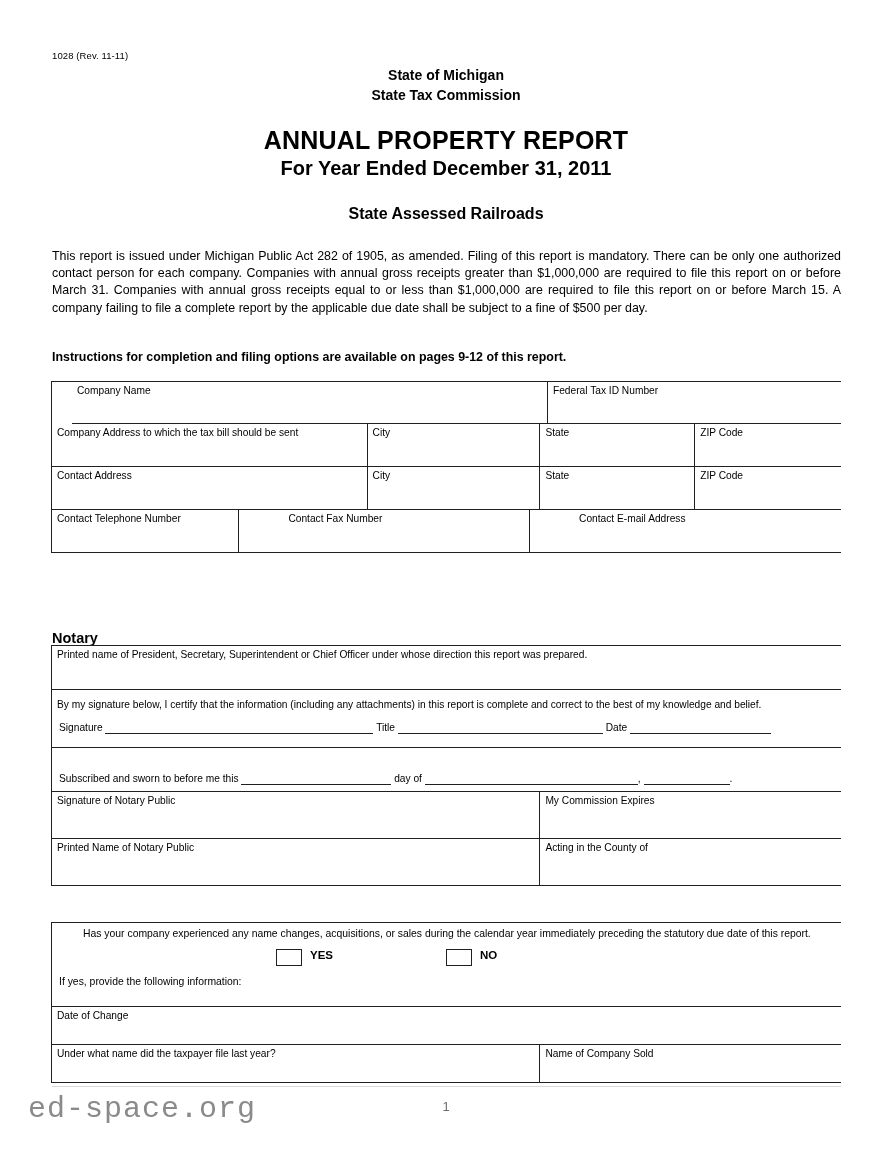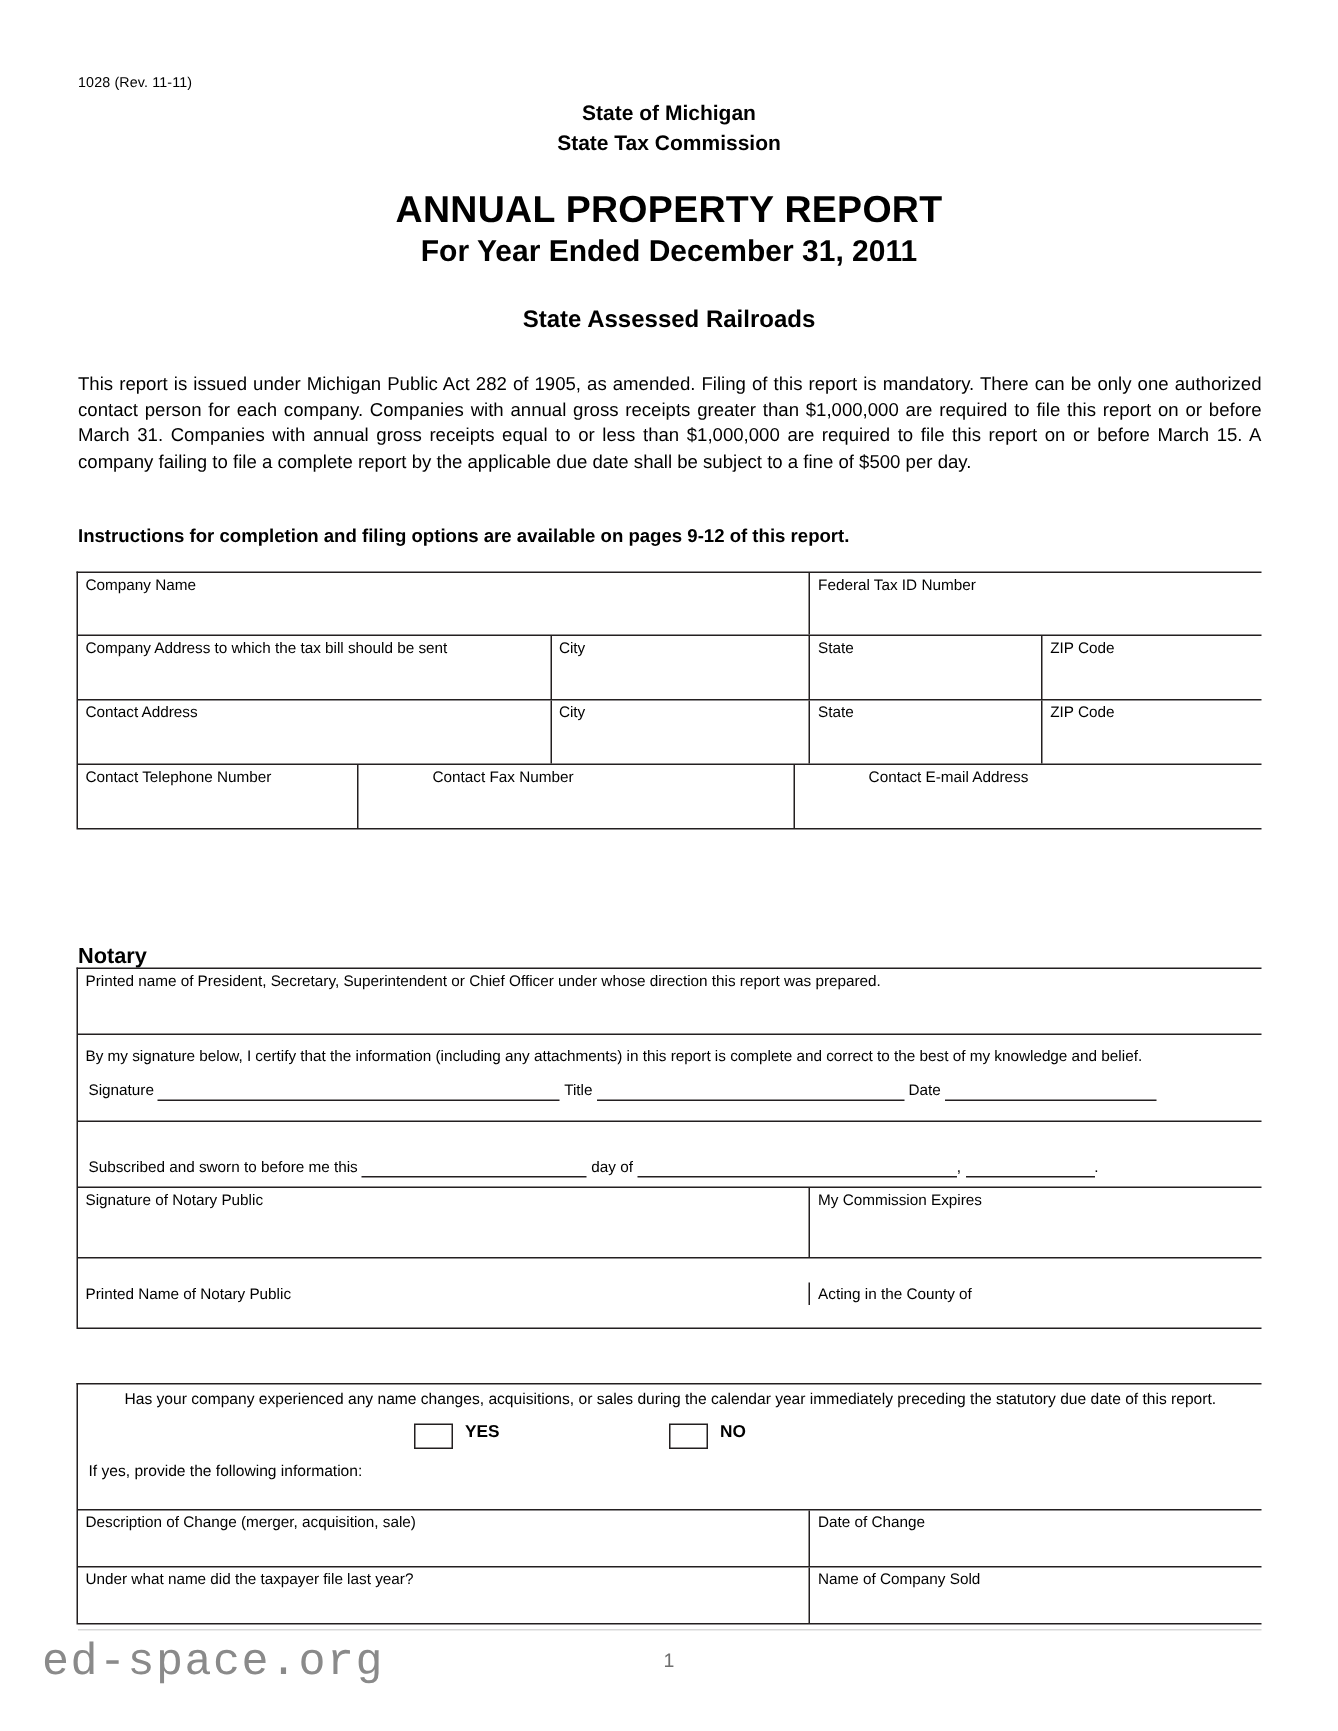--- a/index.html
+++ b/index.html
@@ -215,7 +215,7 @@
 
   <div class="grid" id="company-table">
 
-    <div class="row" style="height:42px;">
+    <div class="row" style="height:42px;margin-left:20px;">
       <div class="cell" style="width:489px;">
         <span>Company Name</span>
       </div>

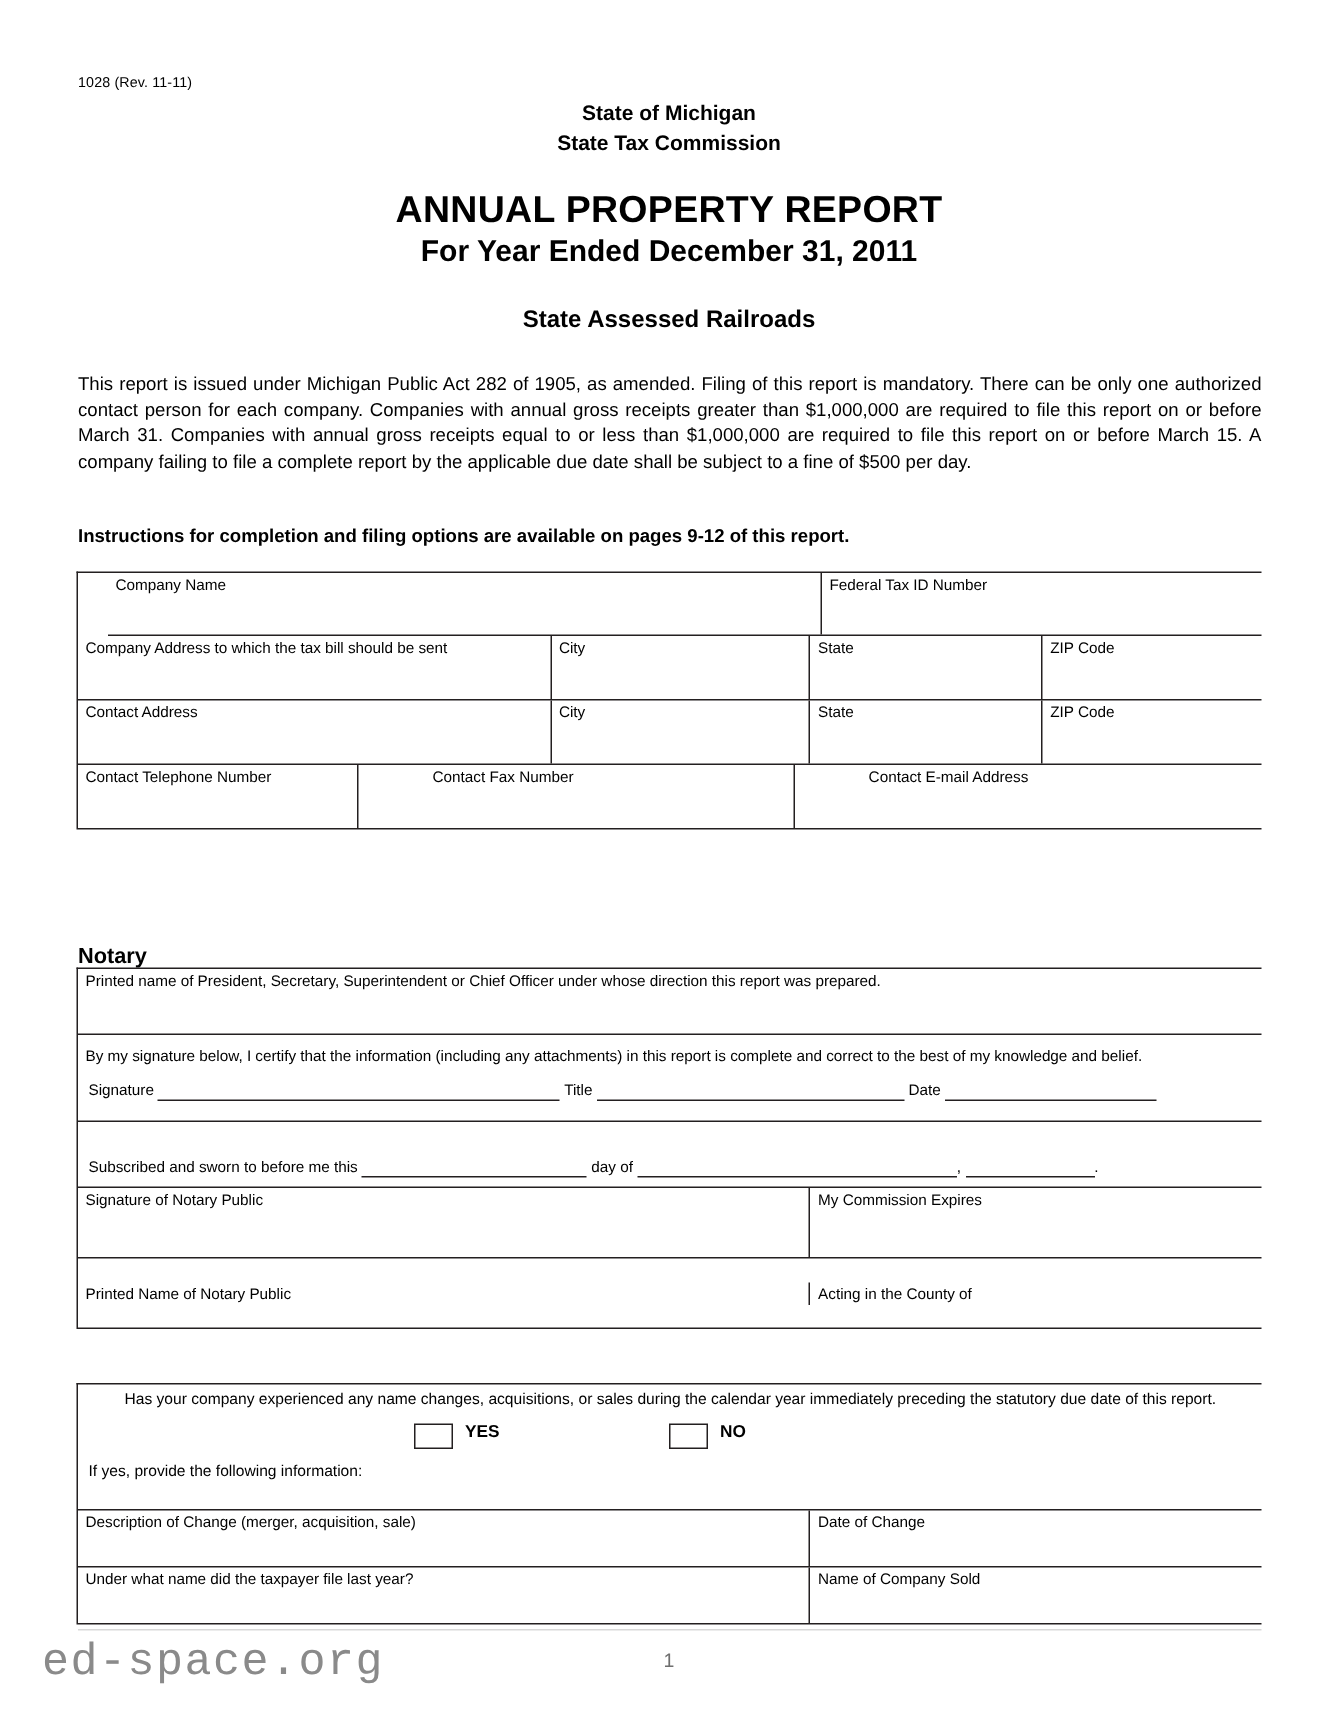--- a/index.html
+++ b/index.html
@@ -314,7 +314,7 @@
       </div>
     </div>
 
-    <div class="row" style="height:47px;align-items:center;">
+    <div class="row" style="height:47px;">
       <div class="cell" style="width:489px;">
         <span>Printed Name of Notary Public</span>
       </div>

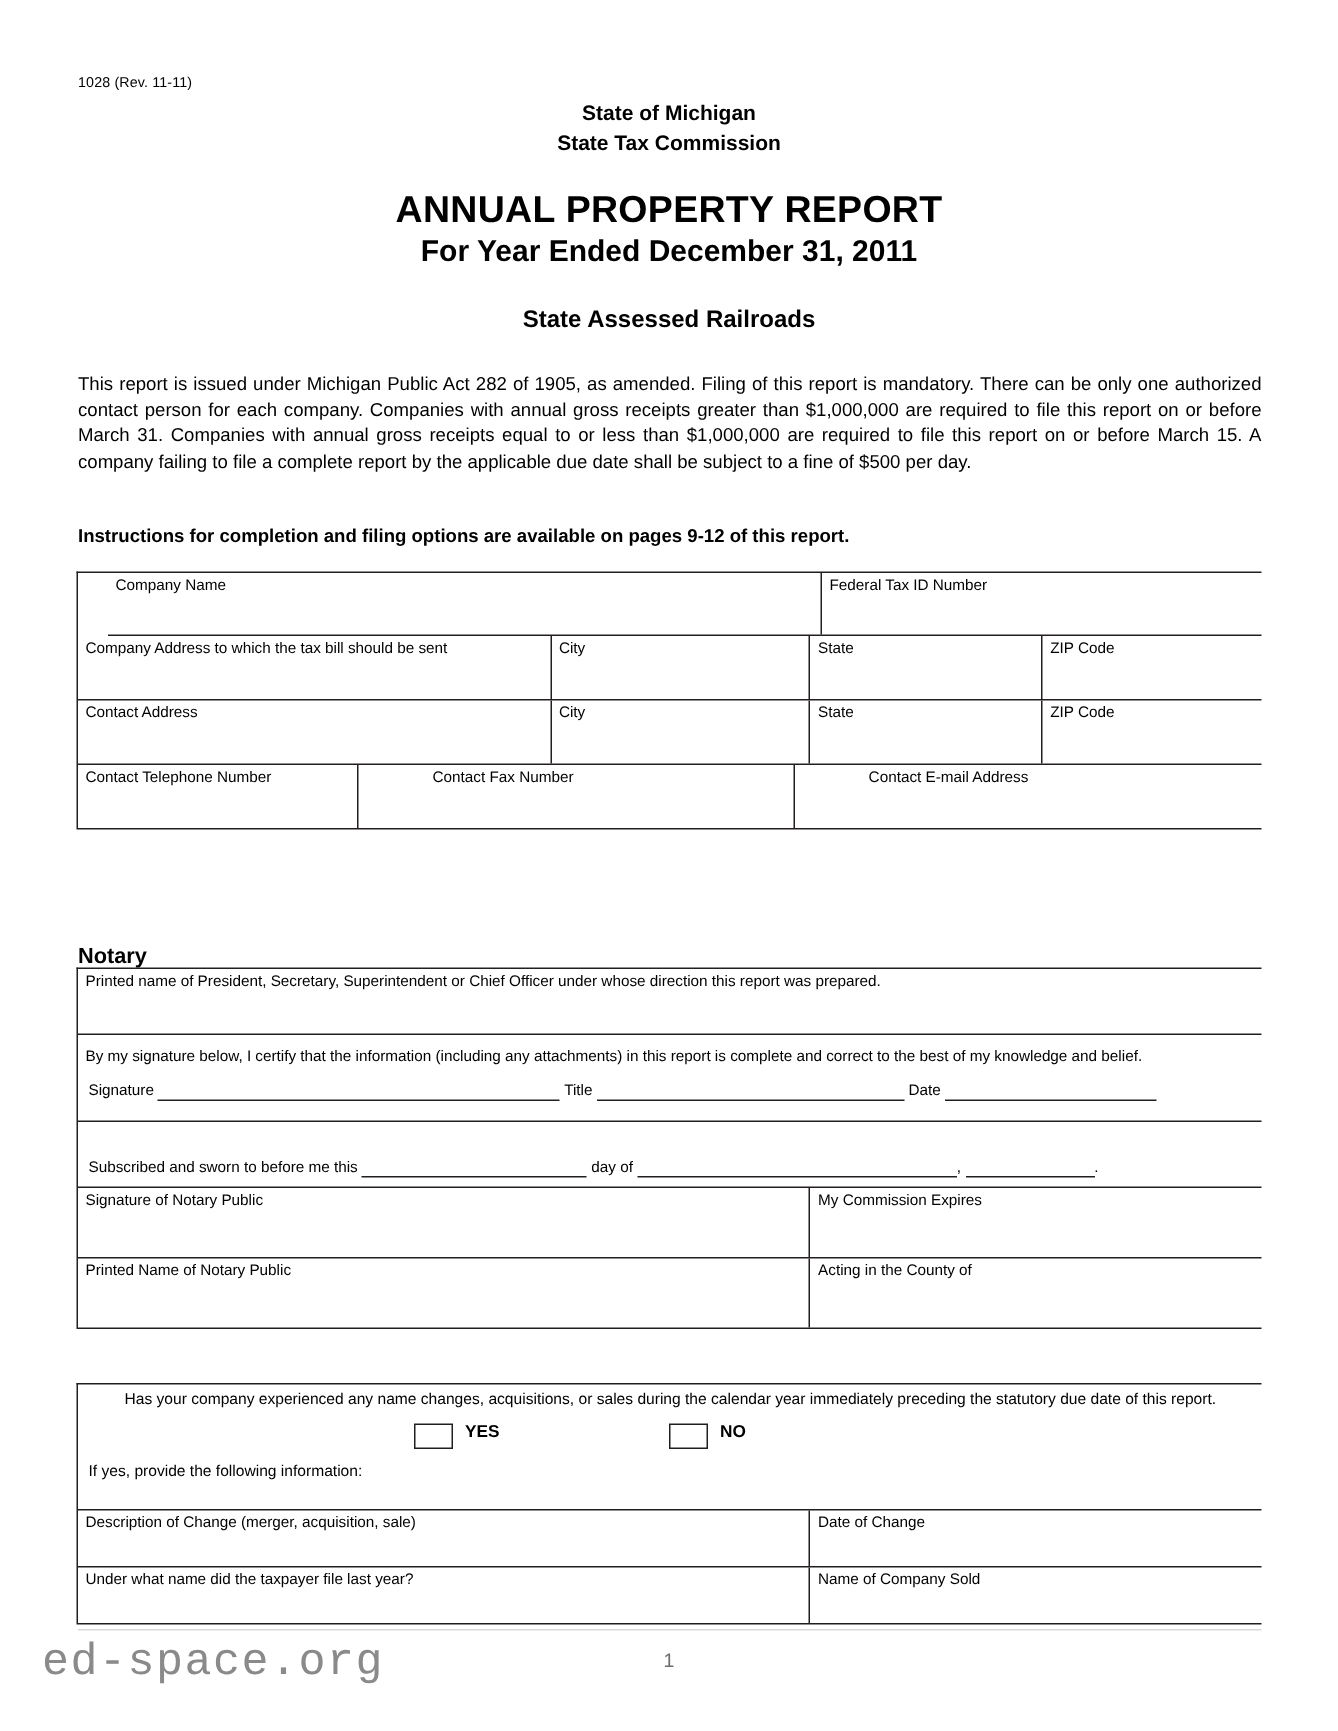--- a/index.html
+++ b/index.html
@@ -341,9 +341,6 @@
     </div>
 
     <div class="row" style="height:38px;">
-      <div class="cell" style="width:489px;">
-        <span>Description of Change (merger, acquisition, sale)</span>
-      </div>
       <div class="cell" style="width:301px;border-right:none;">
         <span>Date of Change</span>
       </div>

